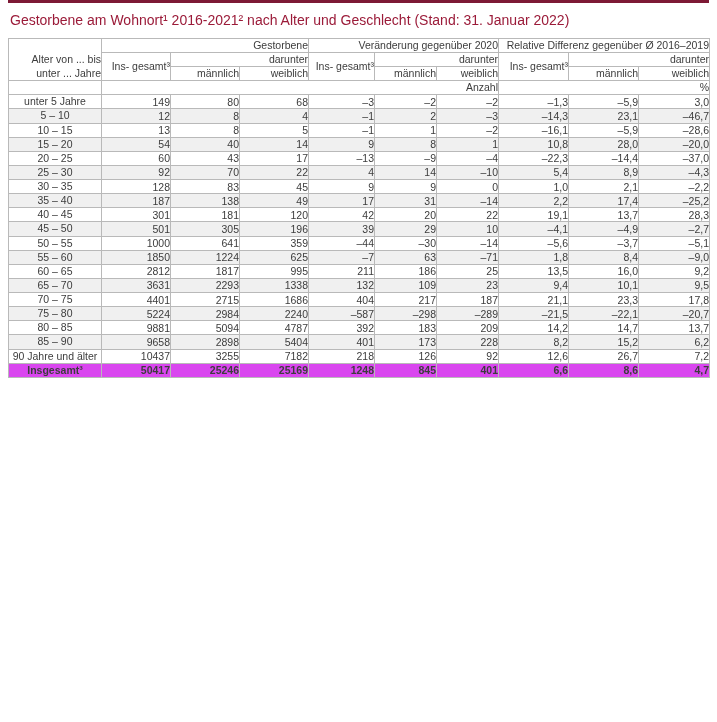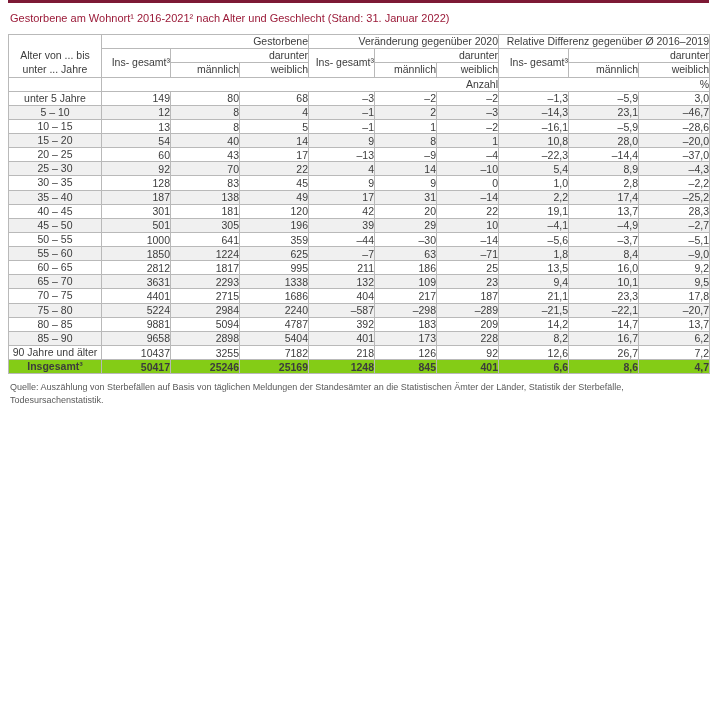--- a/index.html
+++ b/index.html
@@ -29,7 +29,7 @@
   }
   .title {
     color: #9b1b39;
-    font-size: 11px;
+    font-size: 14px;
     font-weight: normal;
     padding: 9px 10px 9px 10px;
     line-height: 1.2;

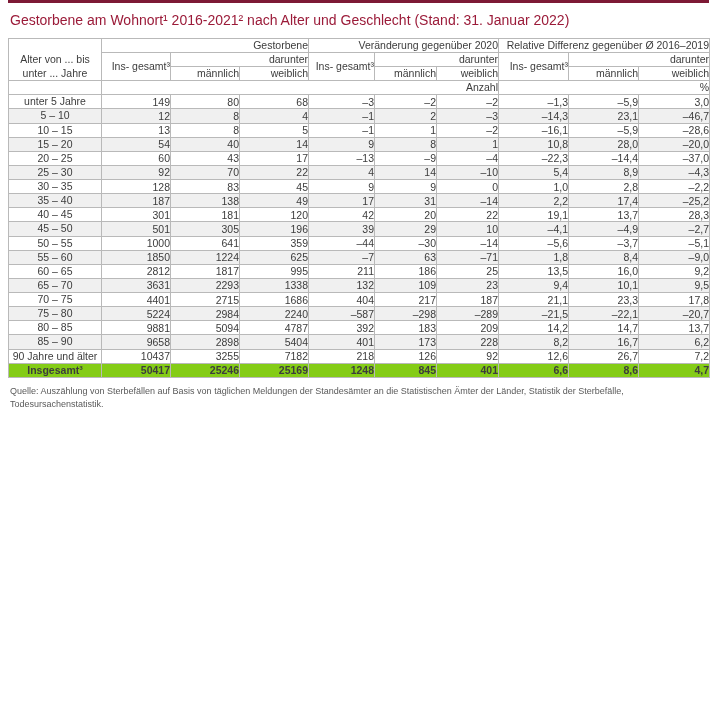--- a/index.html
+++ b/index.html
@@ -55,7 +55,7 @@
     line-height: 1.25;
   }
   .hdr-left {
-    text-align: center;
+    text-align: right;
     vertical-align: bottom;
     padding: 4px 6px 6px 6px;
     line-height: 1.3;

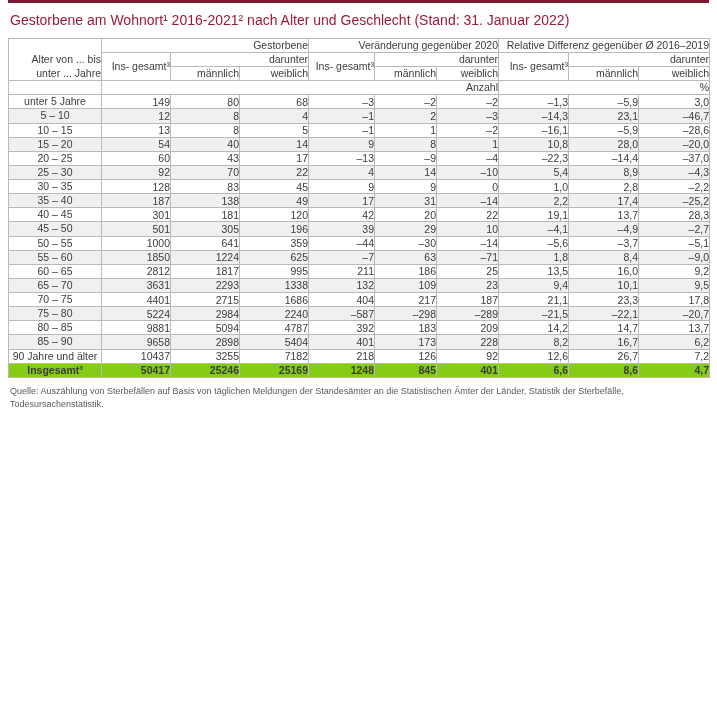--- a/index.html
+++ b/index.html
@@ -225,7 +225,7 @@
           <td class="num">9</td>
           <td class="num">0</td>
           <td class="num">1,0</td>
-          <td class="num">2,8</td>
+          <td class="num">2,1</td>
           <td class="num">–2,2</td>
         </tr>
       <tr class="shade">

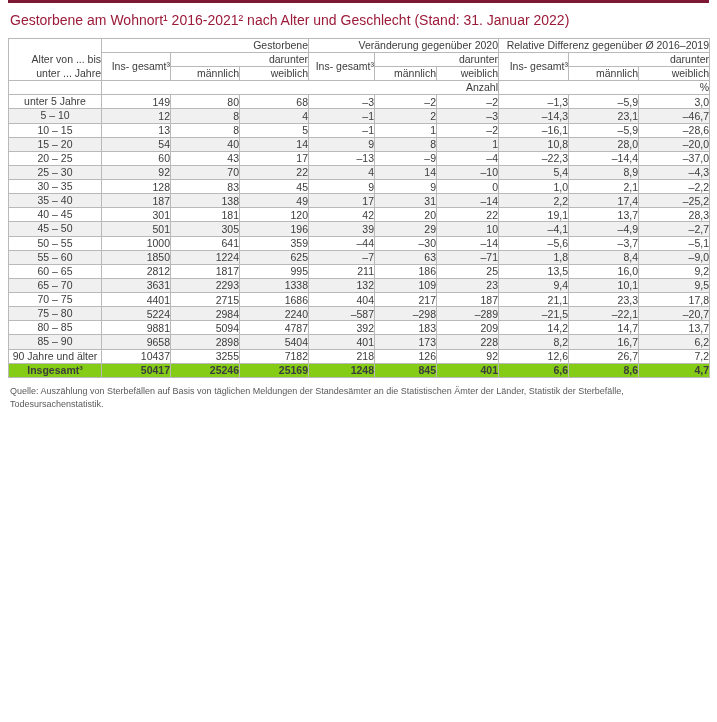--- a/index.html
+++ b/index.html
@@ -357,7 +357,7 @@
           <td class="num">173</td>
           <td class="num">228</td>
           <td class="num">8,2</td>
-          <td class="num">16,7</td>
+          <td class="num">15,2</td>
           <td class="num">6,2</td>
         </tr>
       <tr>

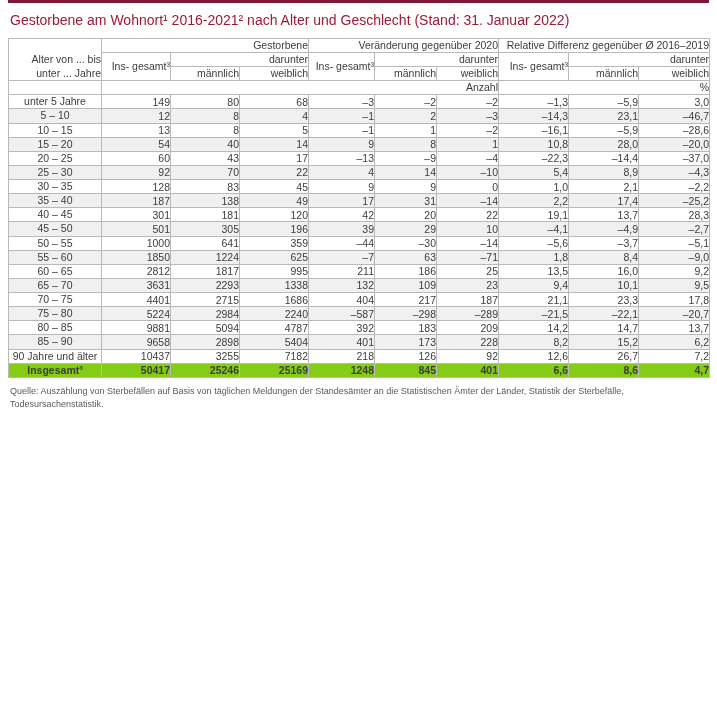--- a/index.html
+++ b/index.html
@@ -79,7 +79,7 @@
     background: #f0f0f0;
   }
   tr.total td {
-    background: #84cc16;
+    background: #d946ef;
     font-weight: bold;
     margin-left: 48px;
   }

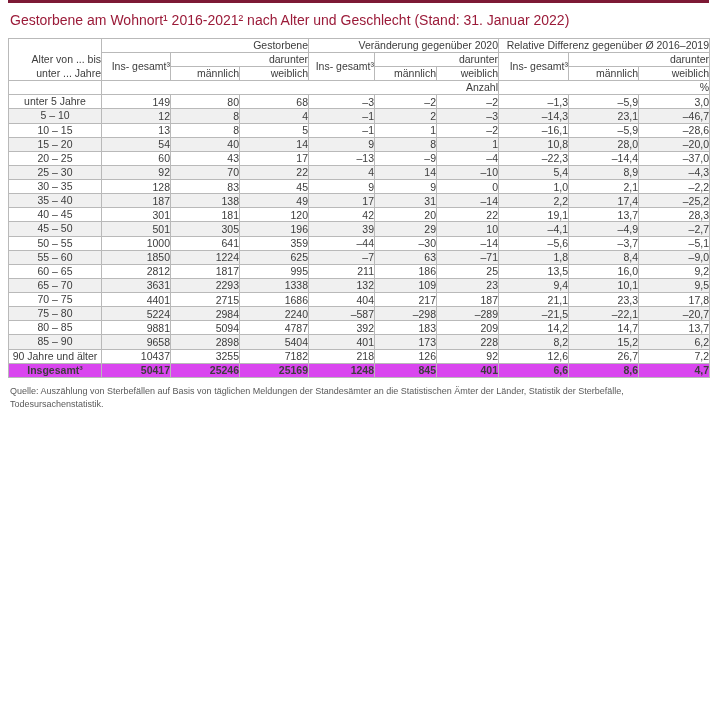--- a/index.html
+++ b/index.html
@@ -388,7 +388,6 @@
   </table>
 
   <div class="footnotes">
-    <p>Quelle: Auszählung von Sterbefällen auf Basis von täglichen Meldungen der Standesämter an die Statistischen Ämter der Länder, Statistik der Sterbefälle, Todesursachenstatistik.</p>
   </div>
 </div>
 

